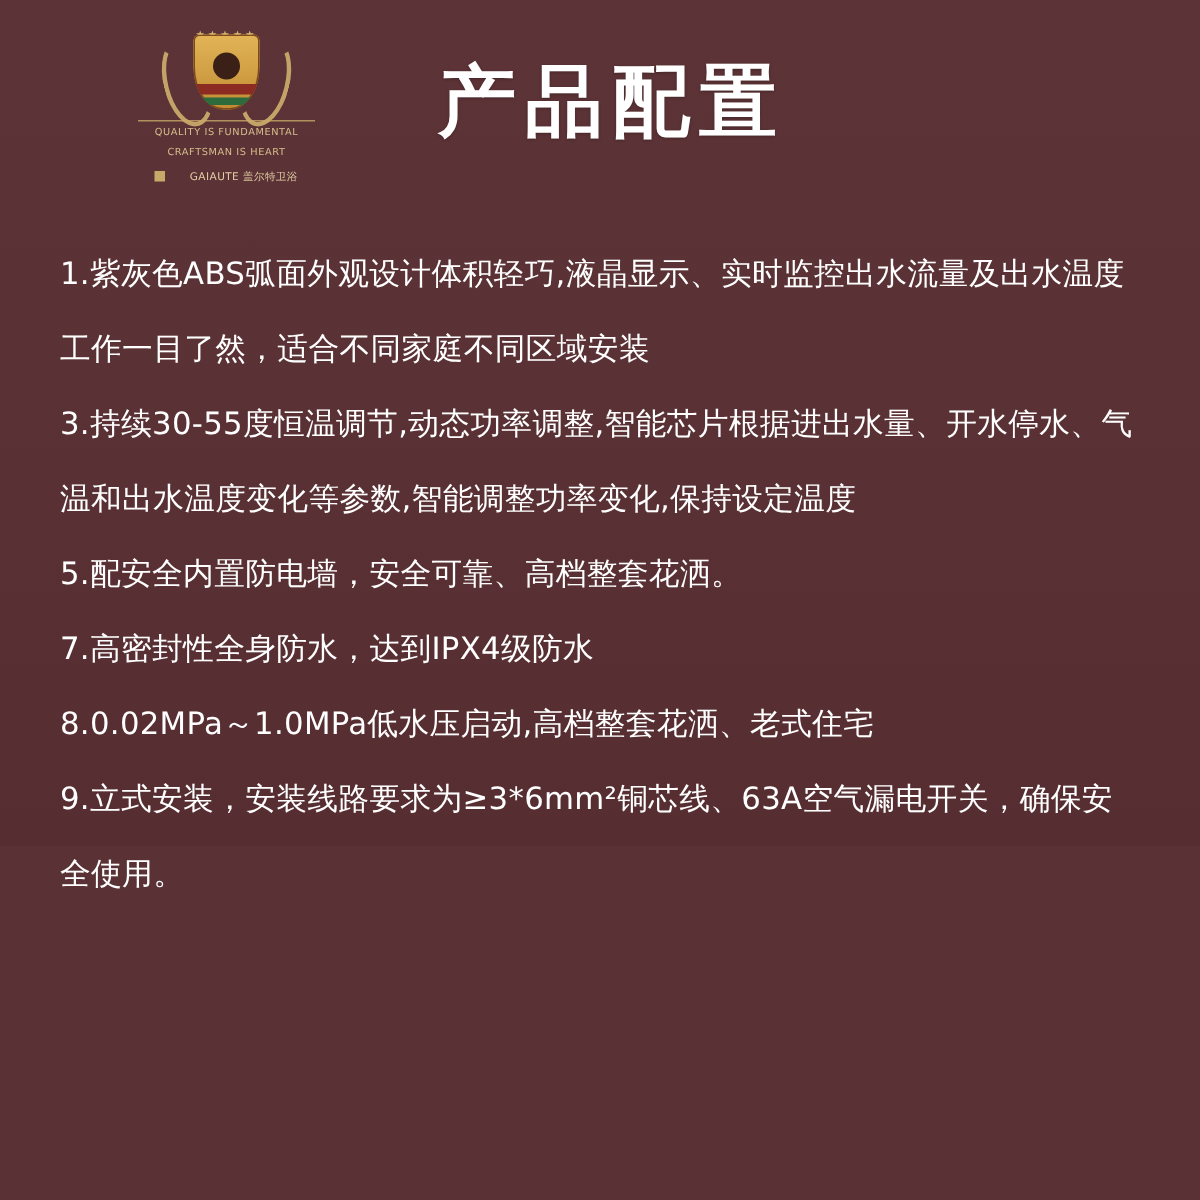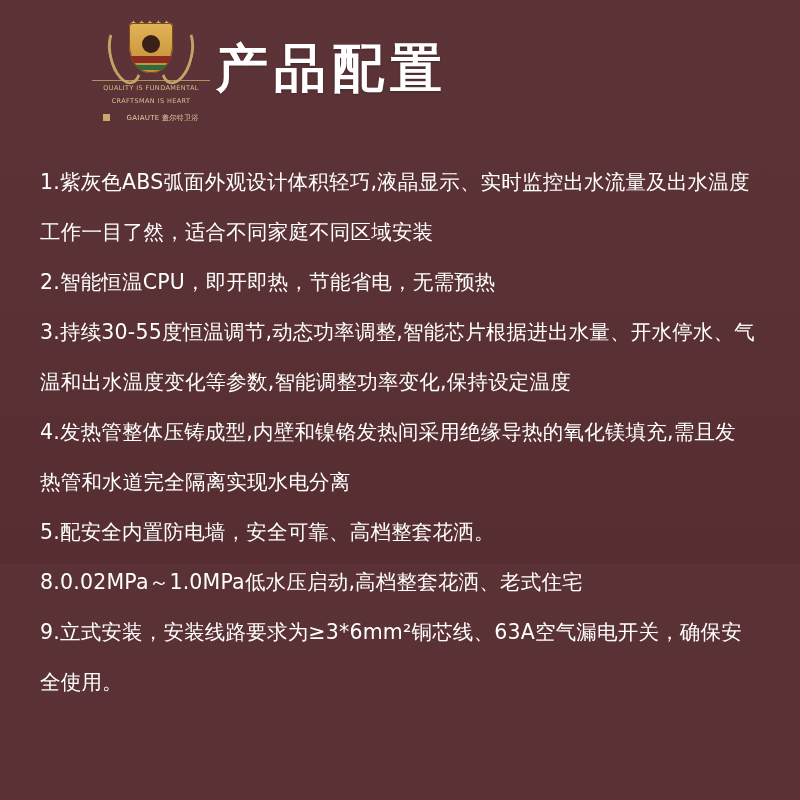--- a/index.html
+++ b/index.html
@@ -154,6 +154,7 @@
     font-weight: bold;
     color: #ffffff;
     letter-spacing: 6px;
+    margin-left: 76px;
     line-height: 1;
     text-shadow: 0 1px 2px rgba(0,0,0,0.25);
   }

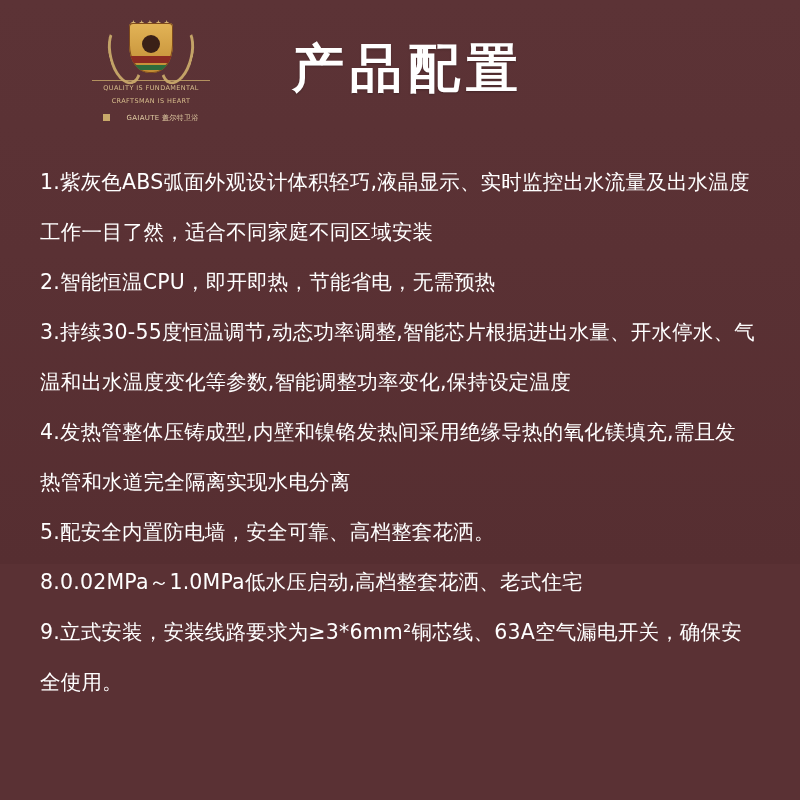--- a/index.html
+++ b/index.html
@@ -205,7 +205,6 @@
 
   <div class="content">
     <div class="line">1.紫灰色ABS弧面外观设计体积轻巧,液晶显示、实时监控出水流量及出水温度工作一目了然，适合不同家庭不同区域安装</div>
-    <div class="line">2.智能恒温CPU，即开即热，节能省电，无需预热</div>
     <div class="line">3.持续30-55度恒温调节,动态功率调整,智能芯片根据进出水量、开水停水、气温和出水温度变化等参数,智能调整功率变化,保持设定温度</div>
     <div class="line">4.发热管整体压铸成型,内壁和镍铬发热间采用绝缘导热的氧化镁填充,需且发热管和水道完全隔离实现水电分离</div>
     <div class="line">5.配安全内置防电墙，安全可靠、高档整套花洒。</div>

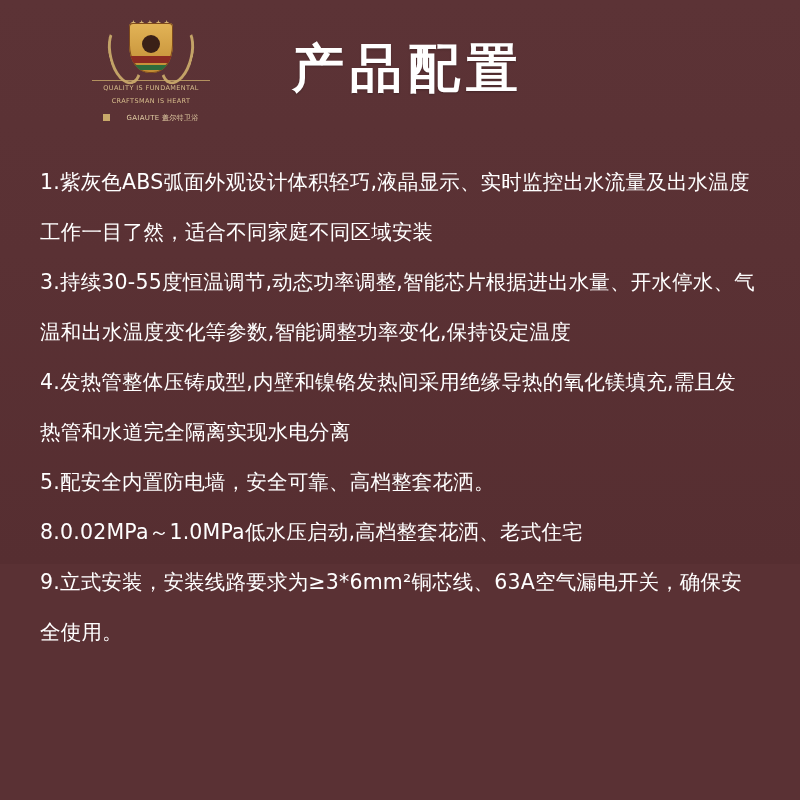--- a/index.html
+++ b/index.html
@@ -206,7 +206,6 @@
   <div class="content">
     <div class="line">1.紫灰色ABS弧面外观设计体积轻巧,液晶显示、实时监控出水流量及出水温度工作一目了然，适合不同家庭不同区域安装</div>
     <div class="line">3.持续30-55度恒温调节,动态功率调整,智能芯片根据进出水量、开水停水、气温和出水温度变化等参数,智能调整功率变化,保持设定温度</div>
-    <div class="line">4.发热管整体压铸成型,内壁和镍铬发热间采用绝缘导热的氧化镁填充,需且发热管和水道完全隔离实现水电分离</div>
     <div class="line">5.配安全内置防电墙，安全可靠、高档整套花洒。</div>
     <div class="line">8.0.02MPa～1.0MPa低水压启动,高档整套花洒、老式住宅</div>
     <div class="line">9.立式安装，安装线路要求为≥3*6mm²铜芯线、63A空气漏电开关，确保安全使用。</div>

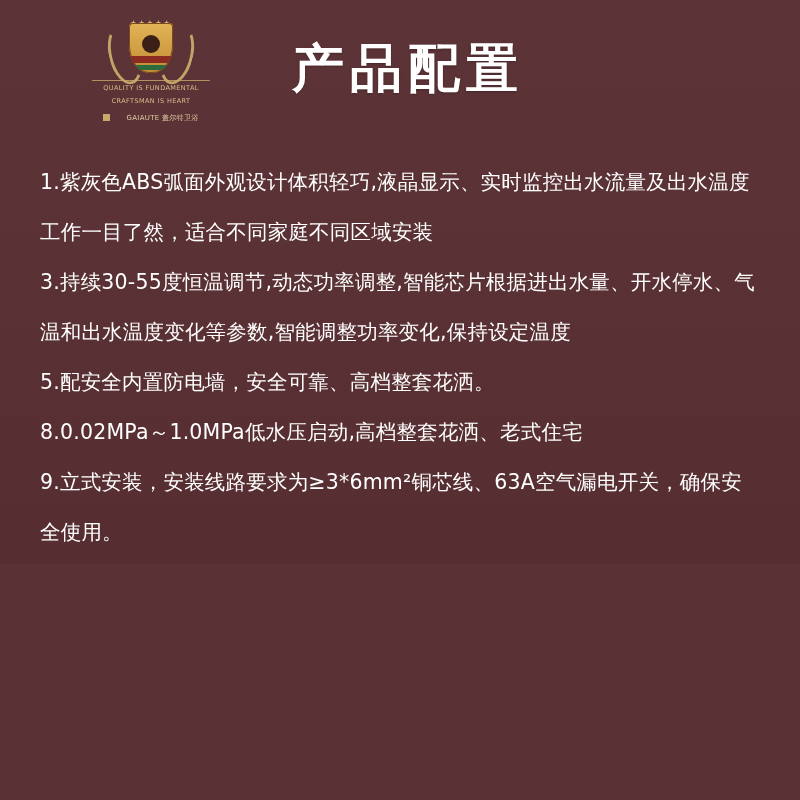--- a/index.html
+++ b/index.html
@@ -207,6 +207,7 @@
     <div class="line">1.紫灰色ABS弧面外观设计体积轻巧,液晶显示、实时监控出水流量及出水温度工作一目了然，适合不同家庭不同区域安装</div>
     <div class="line">3.持续30-55度恒温调节,动态功率调整,智能芯片根据进出水量、开水停水、气温和出水温度变化等参数,智能调整功率变化,保持设定温度</div>
     <div class="line">5.配安全内置防电墙，安全可靠、高档整套花洒。</div>
+    <div class="line">7.高密封性全身防水，达到IPX4级防水</div>
     <div class="line">8.0.02MPa～1.0MPa低水压启动,高档整套花洒、老式住宅</div>
     <div class="line">9.立式安装，安装线路要求为≥3*6mm²铜芯线、63A空气漏电开关，确保安全使用。</div>
   </div>

